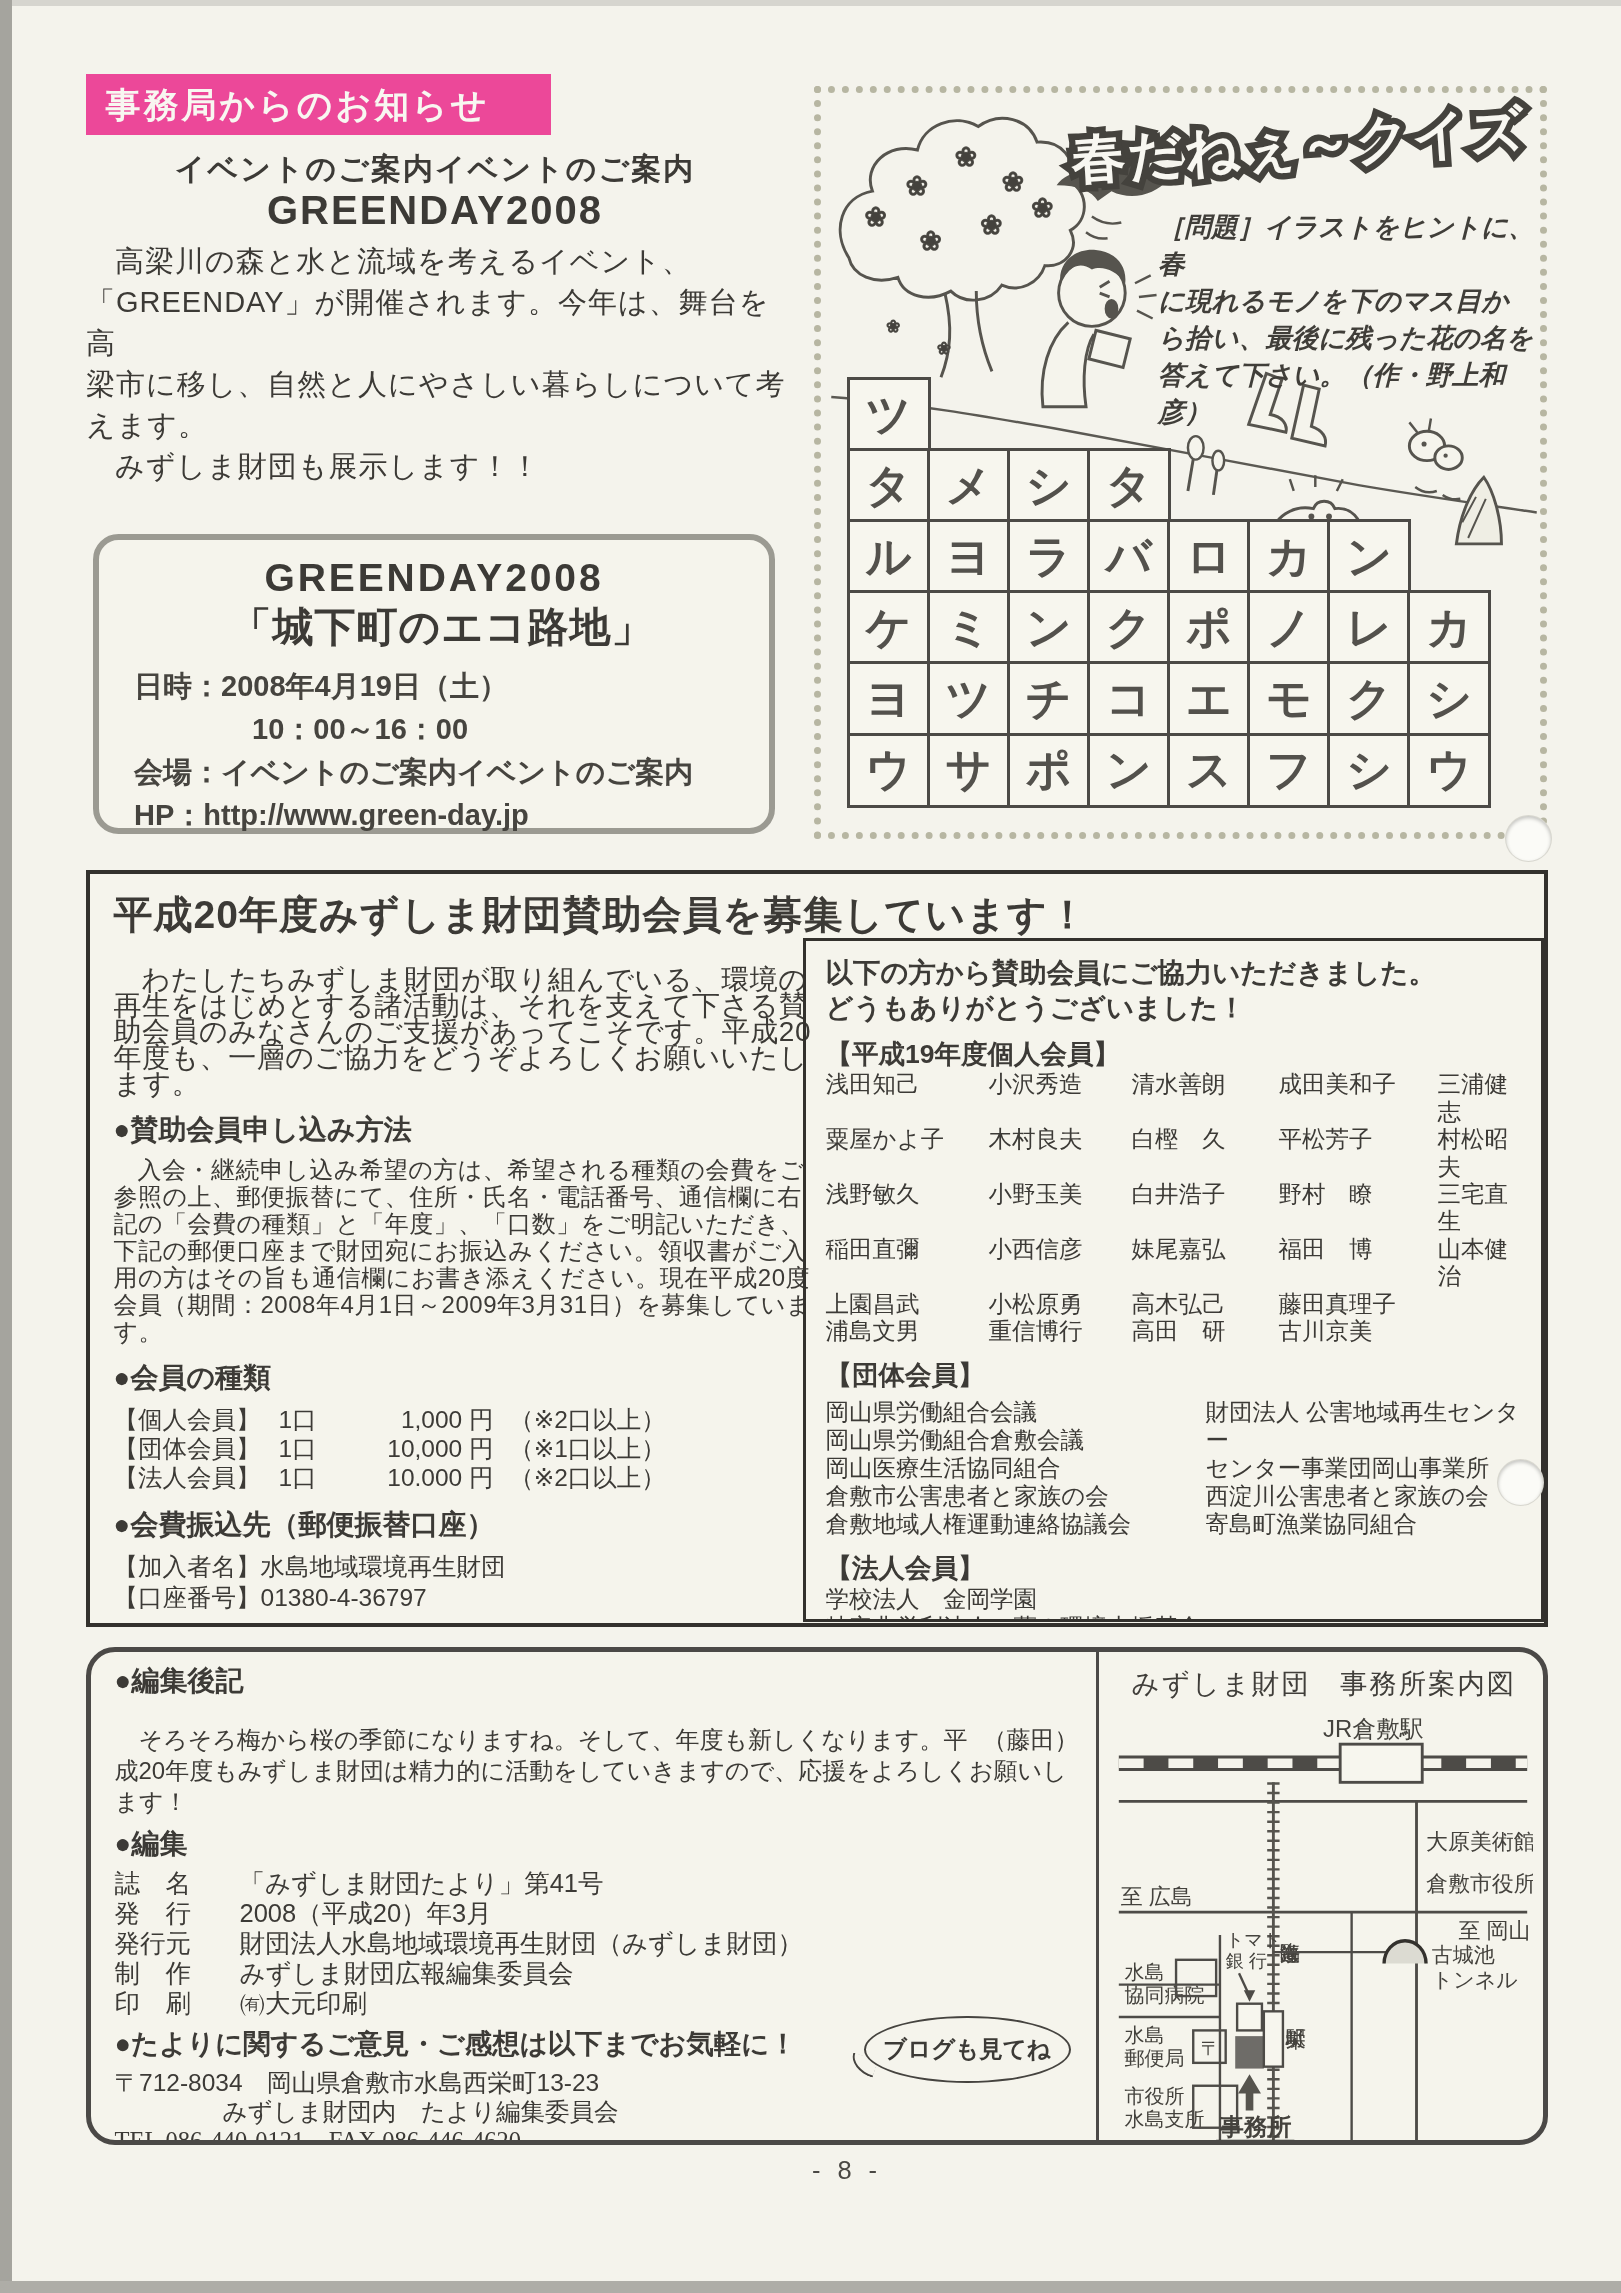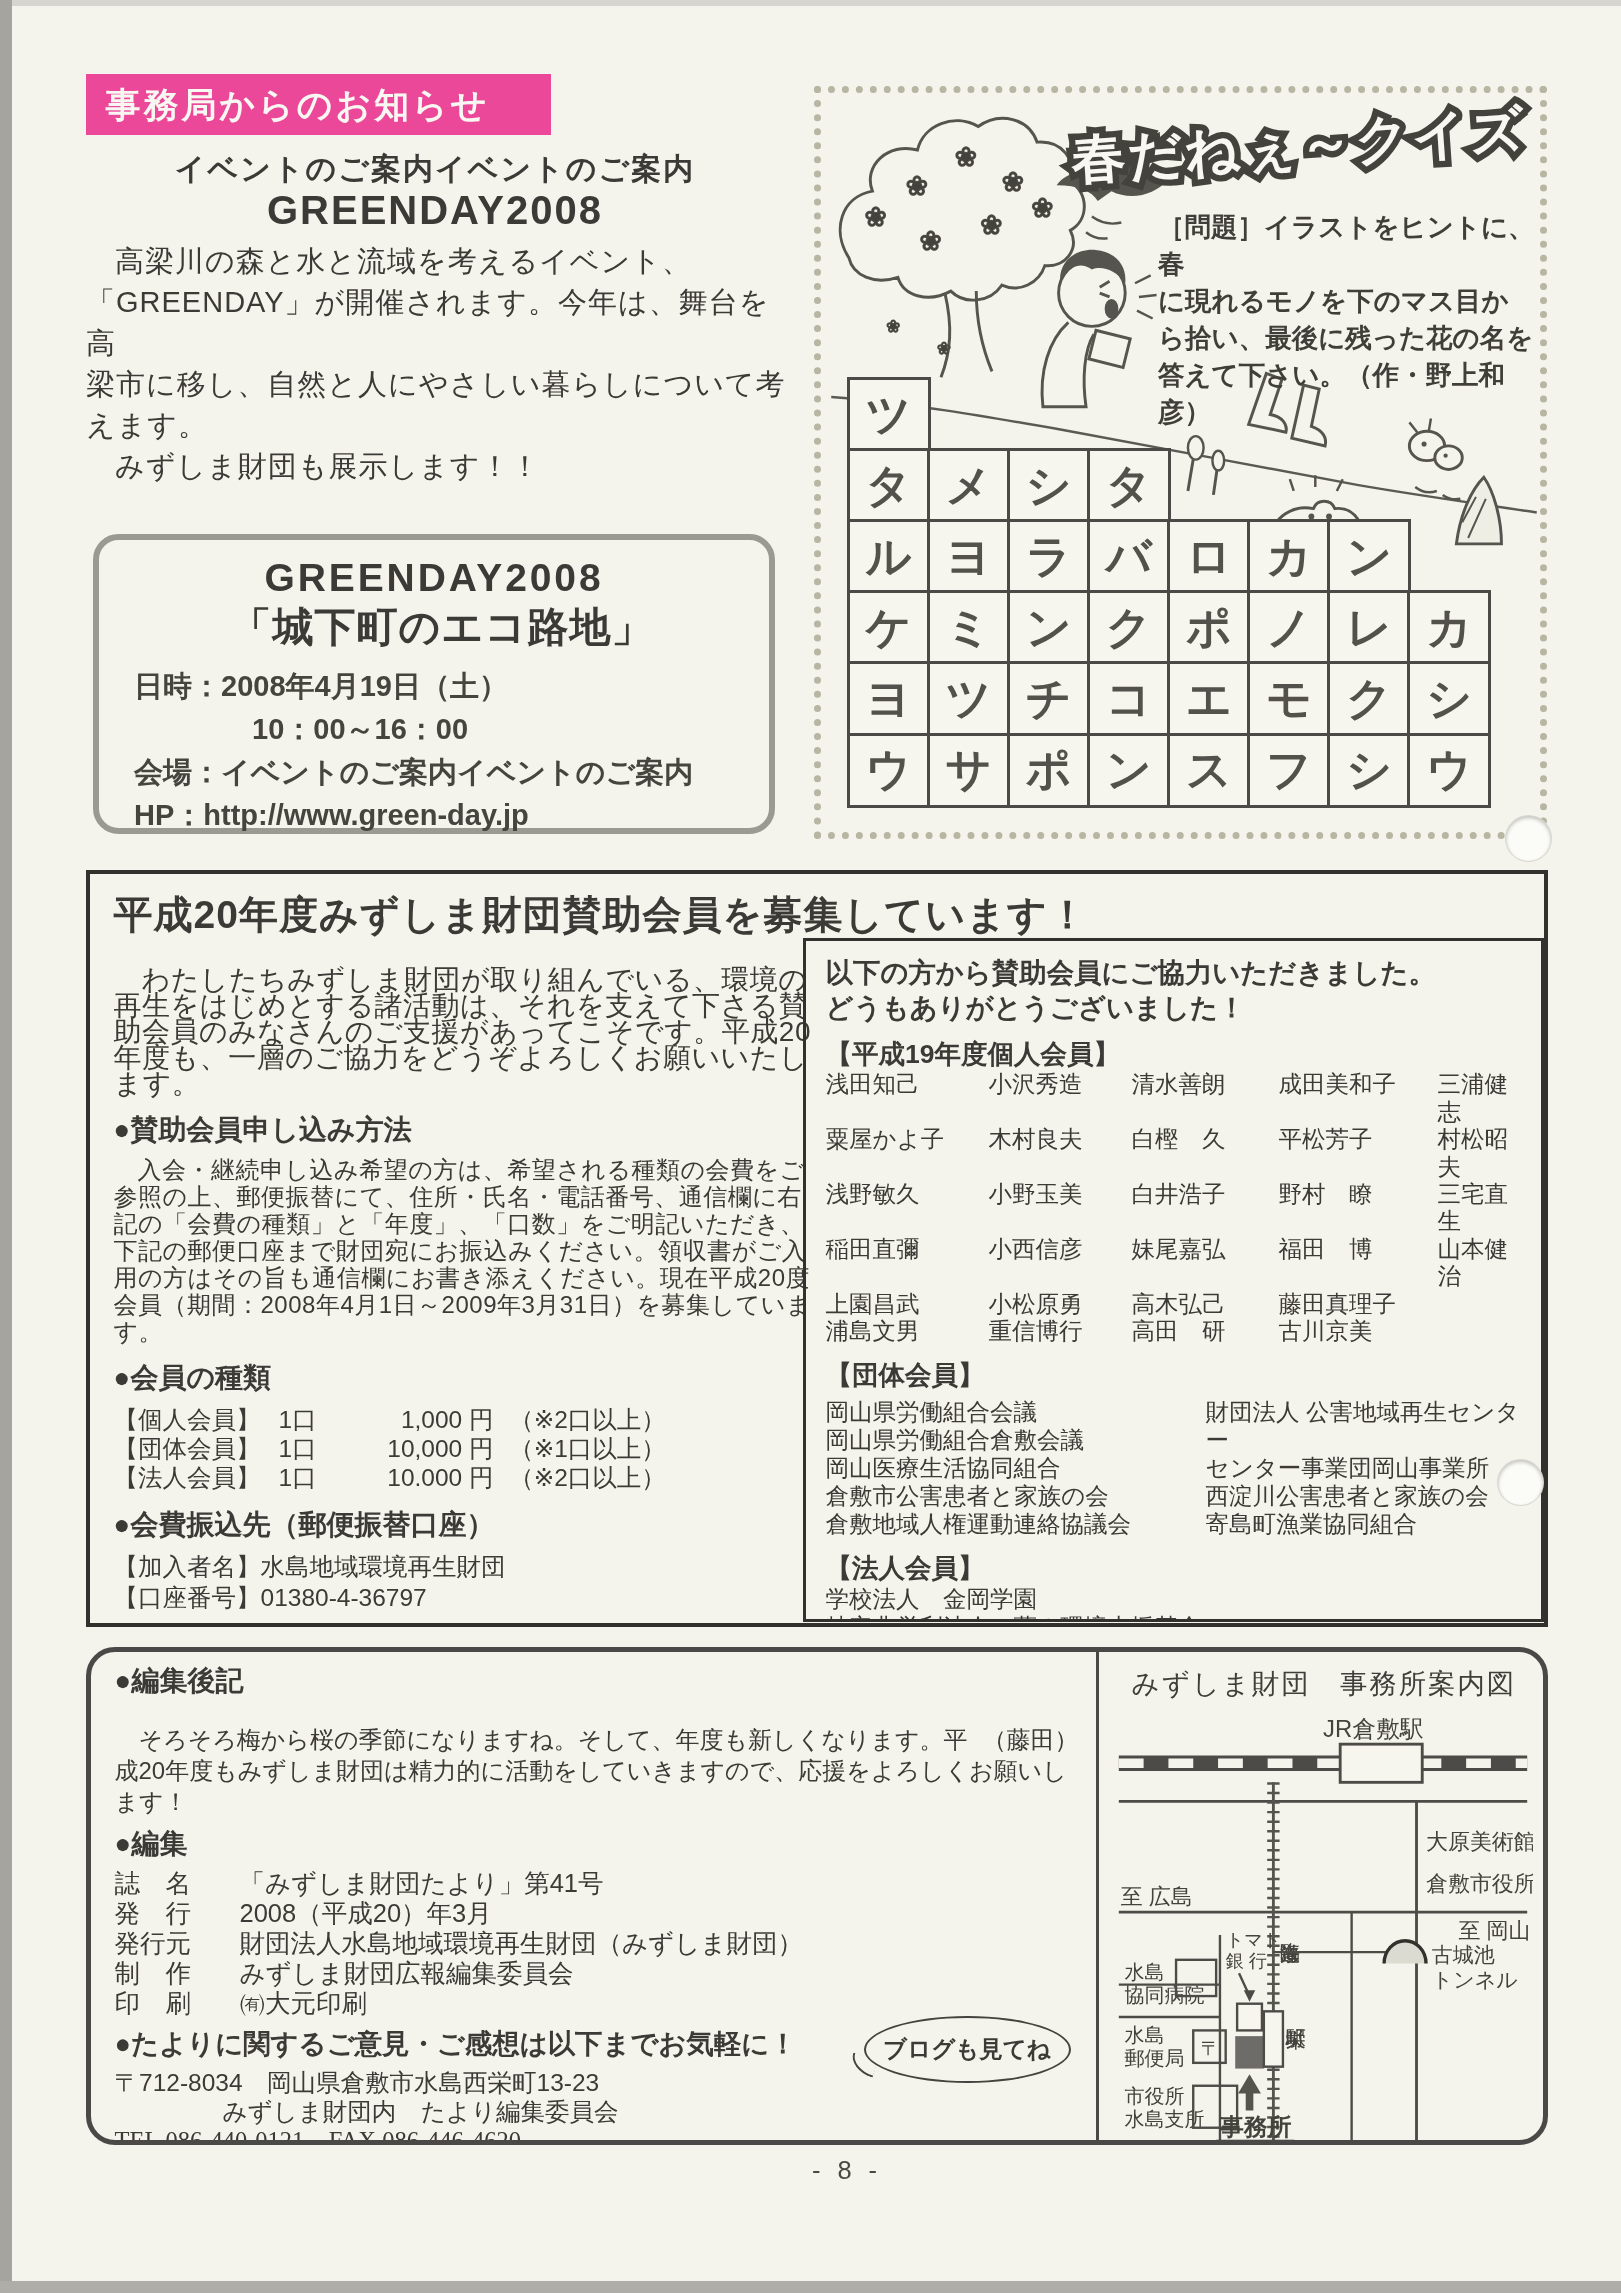--- a/index.html
+++ b/index.html
@@ -31,7 +31,7 @@
   .qtitle{position:absolute;right:13.7px;top:15.7px;transform:rotate(-4deg);font-size:54px;font-weight:800;letter-spacing:2px;white-space:nowrap;}
   .qtitle .stroke{position:absolute;left:0;top:0;-webkit-text-stroke:12.7px #44423d;color:#44423d;}
   .qtitle .fill{position:relative;color:#f8f7f1;}
-  .qproblem{position:absolute;left:337px;top:116px;width:392px;font-size:26.5px;font-weight:bold;line-height:37px;color:#403e39;}
+  .qproblem{position:absolute;left:337px;top:116px;width:392px;font-size:26.5px;font-weight:bold;line-height:37px;color:#403e39;font-style:italic;}
   .qgrid{position:absolute;left:25.5px;top:284px;}
   .qrow{display:flex;}
   .qrow + .qrow{margin-top:-3.9px;}

